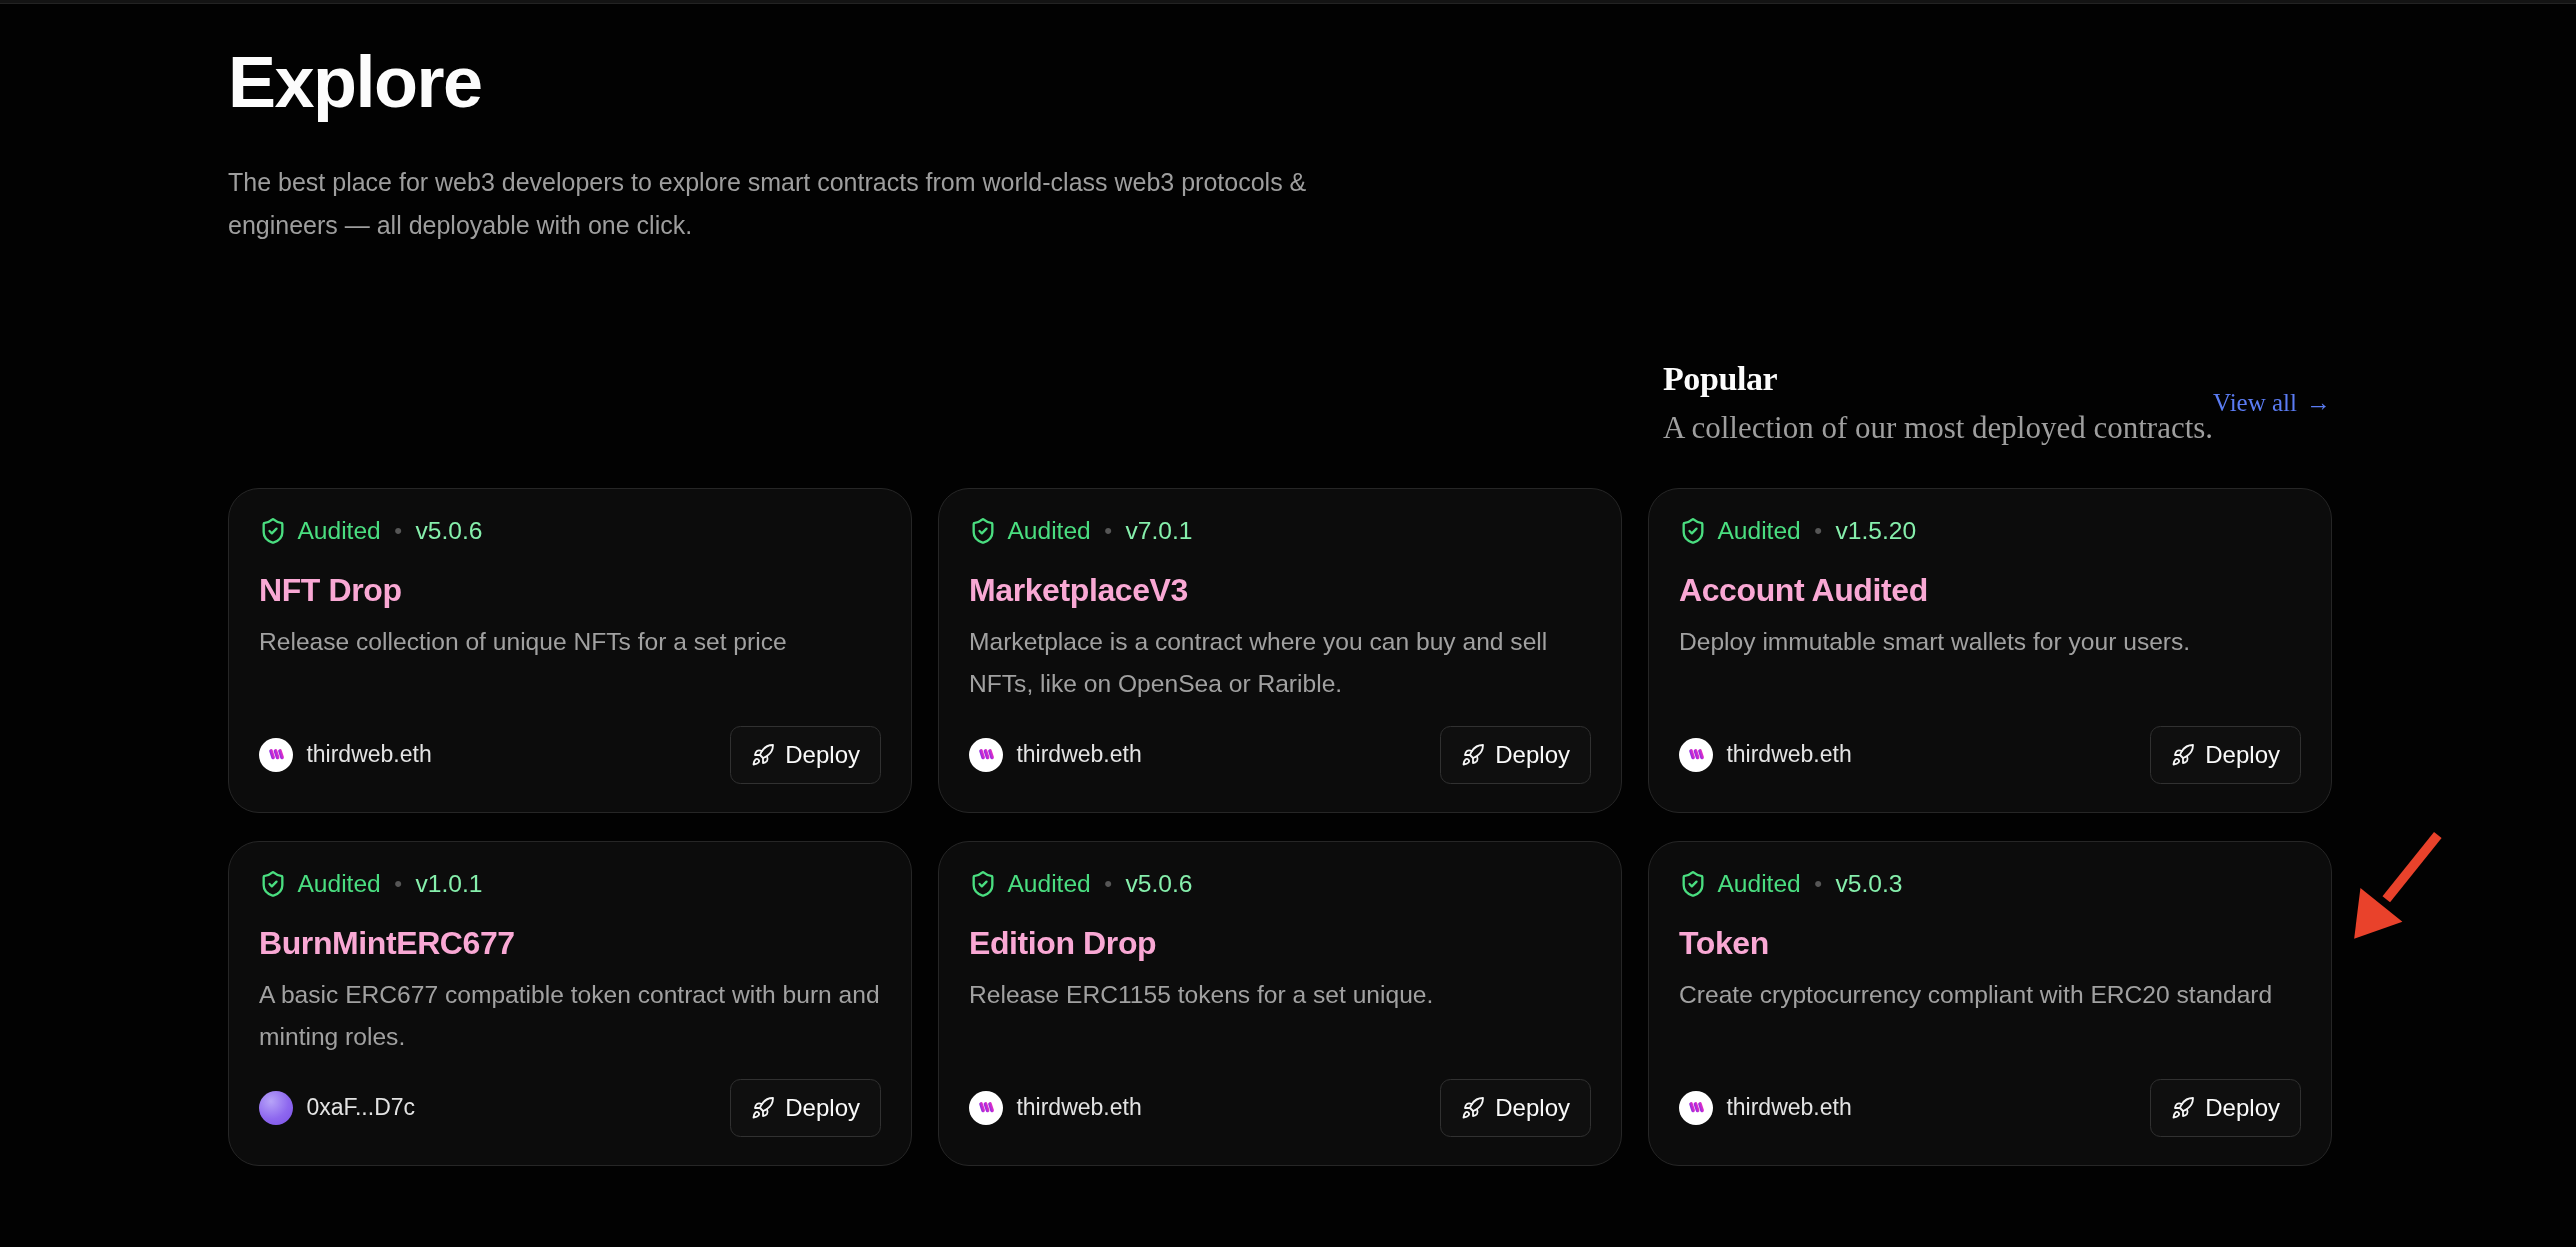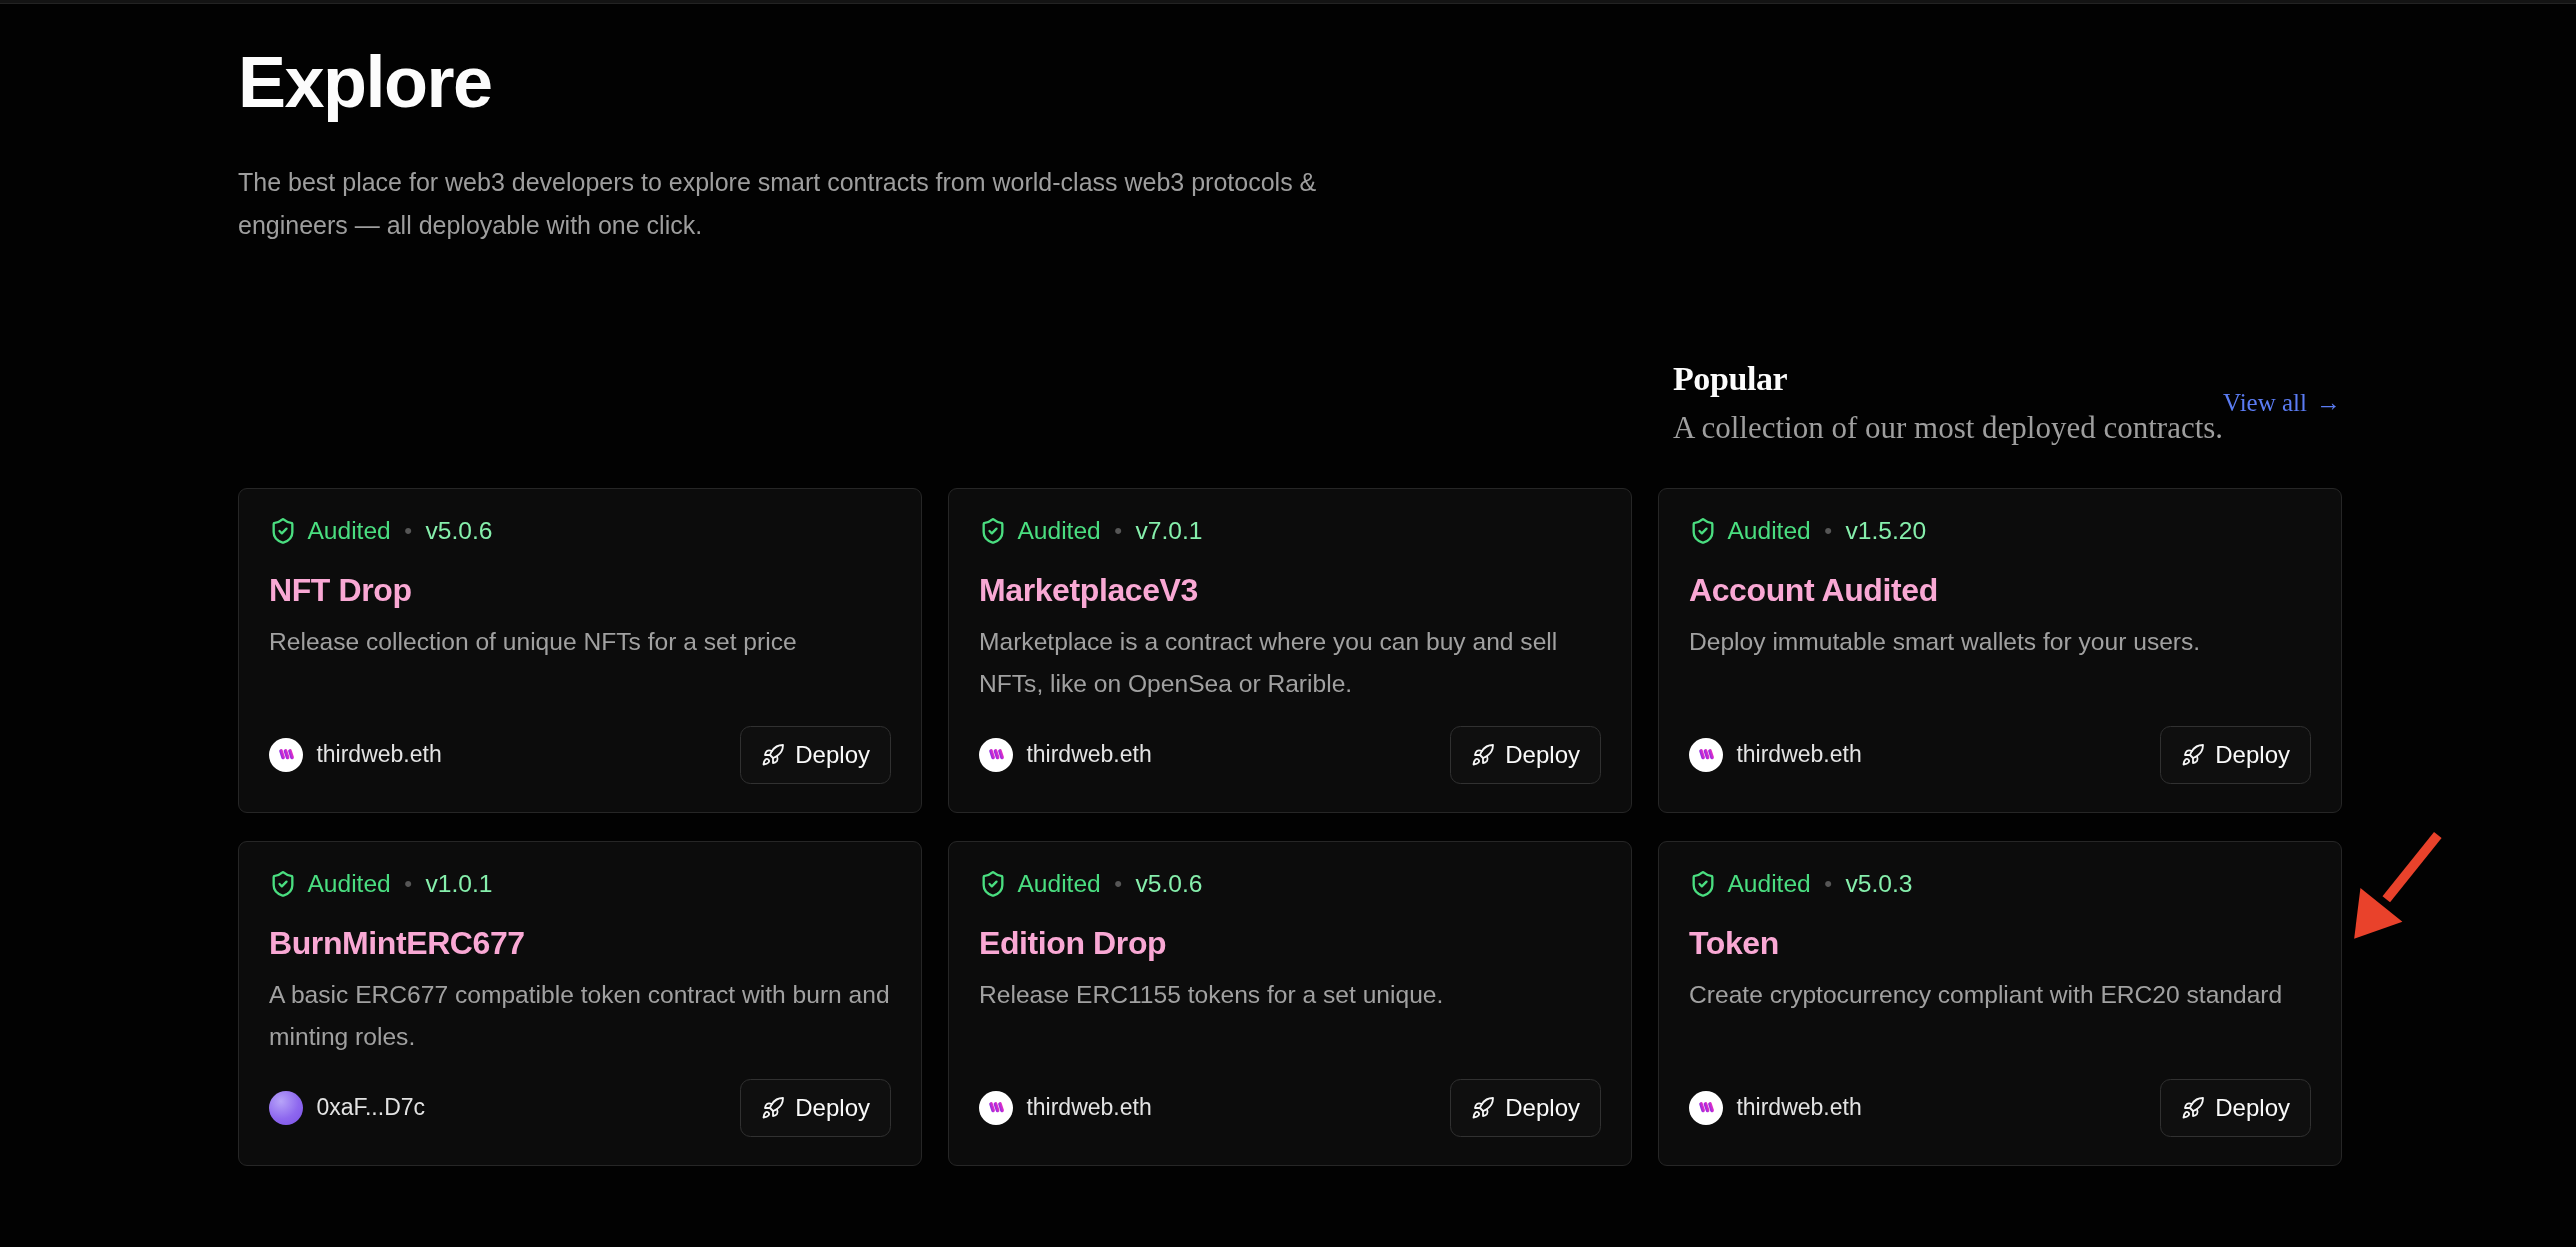--- a/index.html
+++ b/index.html
@@ -20,7 +20,7 @@
     background:#141414;border-bottom:1.5px solid #232323;
   }
   .container{
-    position:absolute;left:238px;top:0;width:2103px;padding-top:45px;
+    position:absolute;left:228px;top:0;width:2103px;padding-top:45px;
   }
   .page-title{
     font-size:72px;font-weight:800;letter-spacing:-1.5px;color:#fcfcfc;line-height:1.05;

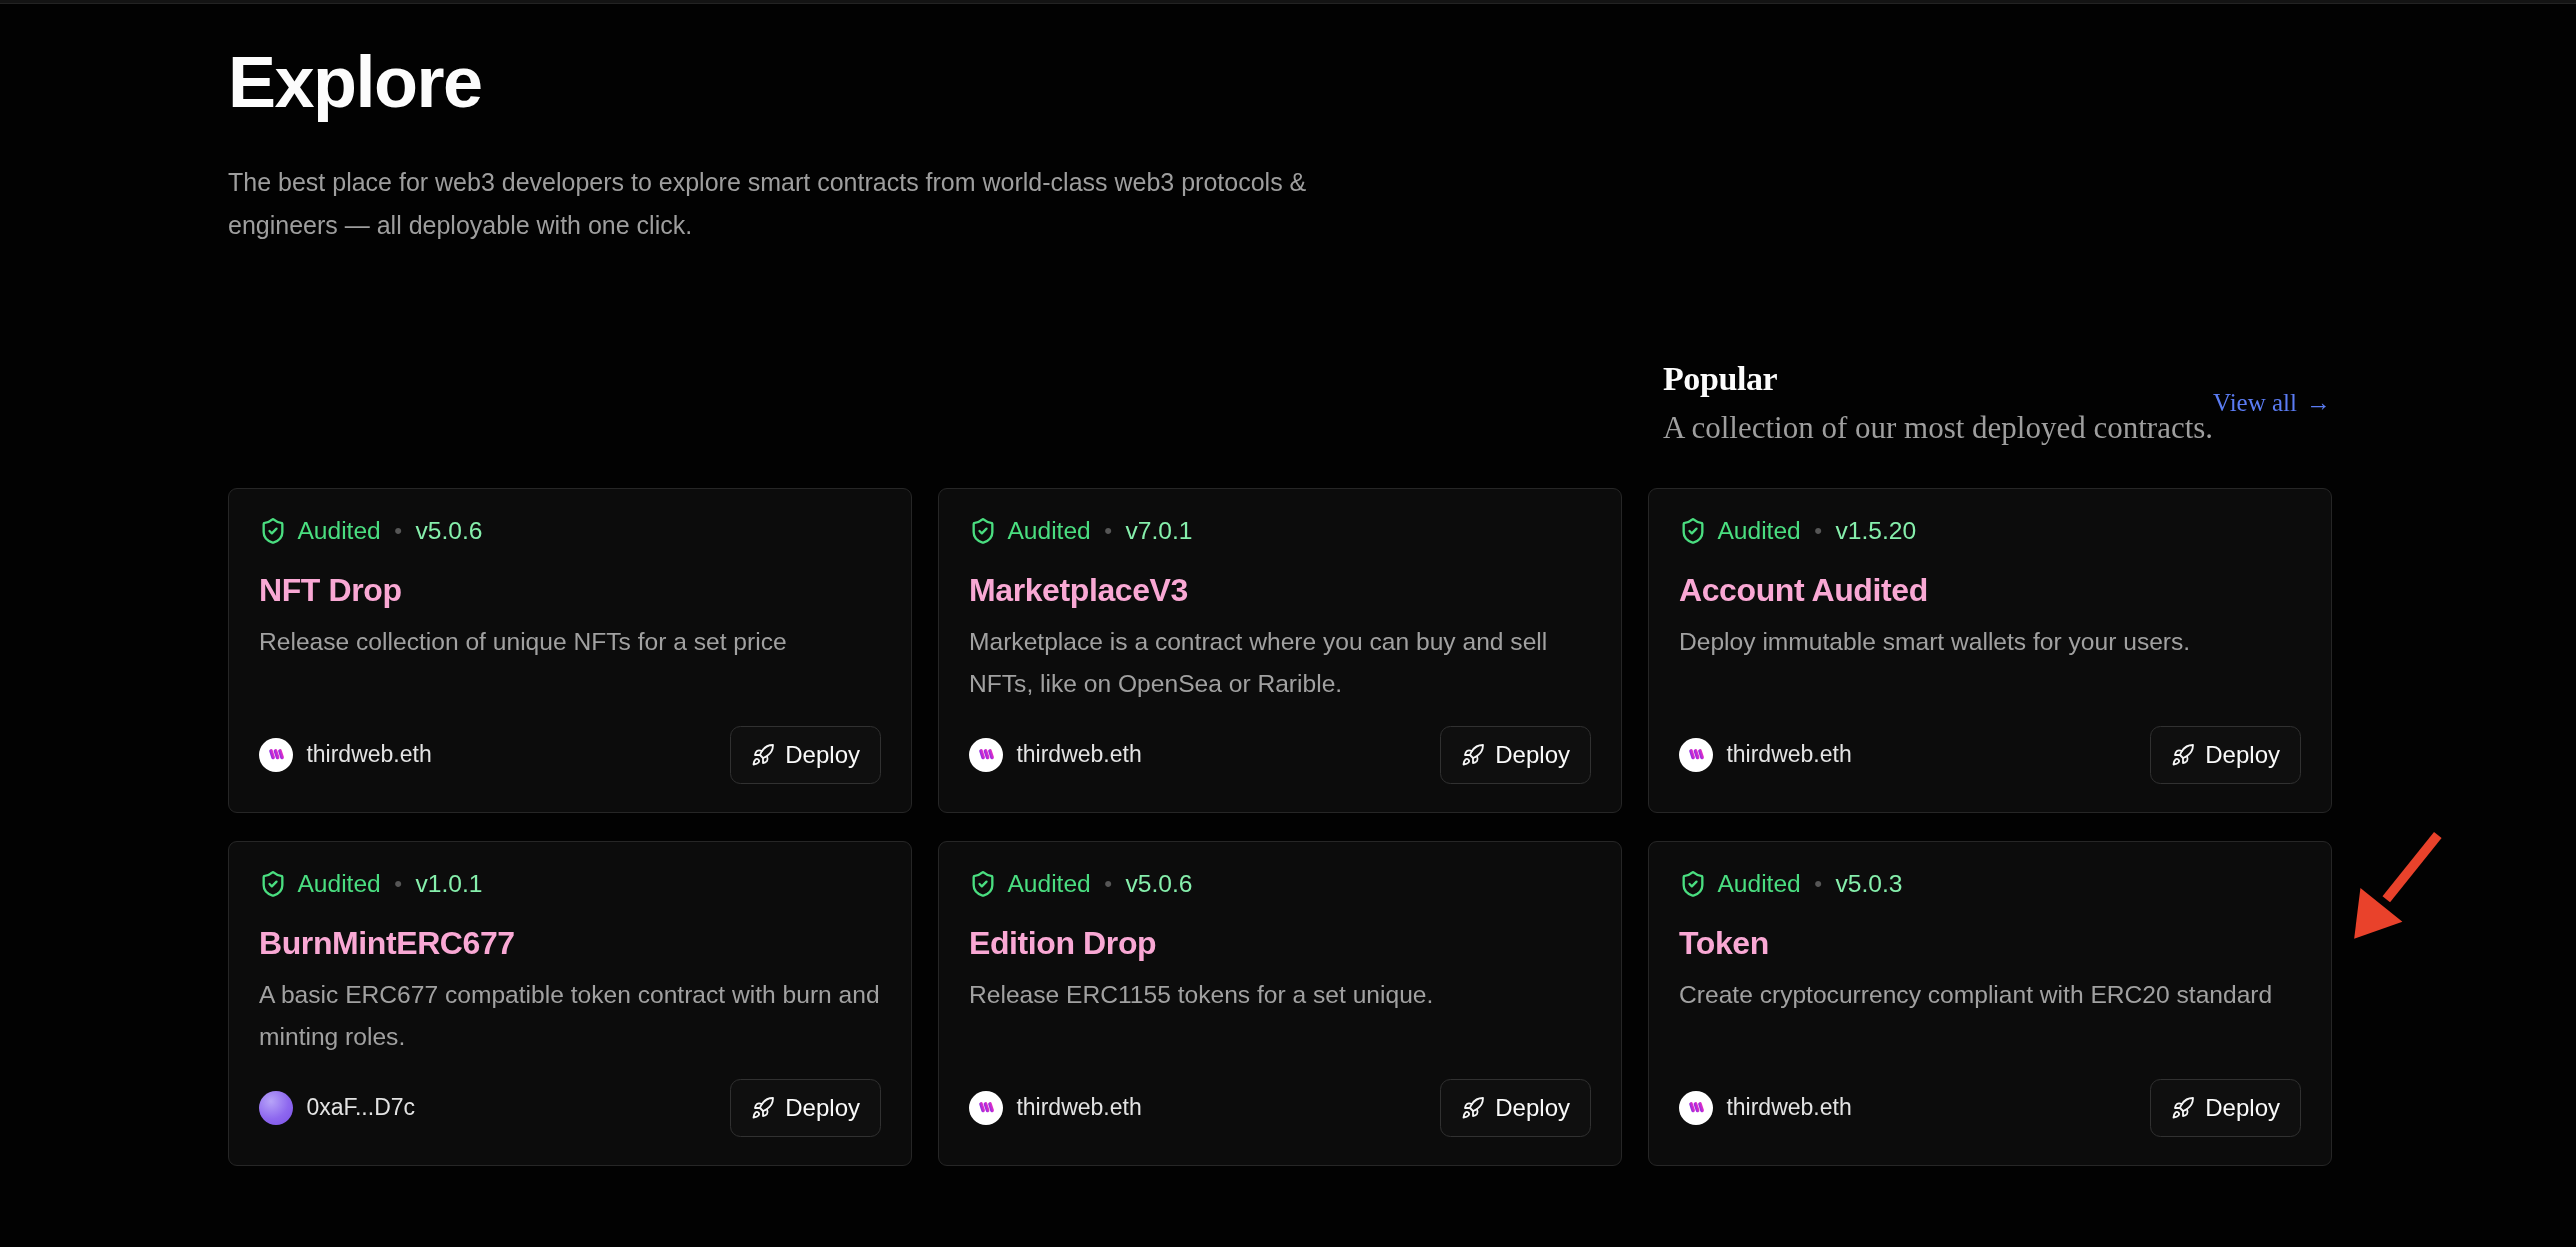--- a/index.html
+++ b/index.html
@@ -44,7 +44,7 @@
     column-gap:26px;row-gap:28px;
   }
   .card{
-    height:325px;background:#0c0c0c;border:1.5px solid #262626;border-radius:9px;
+    height:325px;background:#0c0c0c;border:1.5px solid #262626;border-radius:31px;
     padding:28px 30px;display:flex;flex-direction:column;cursor:pointer;
   }
   .badge-row{display:flex;align-items:center;gap:10.4px;}

